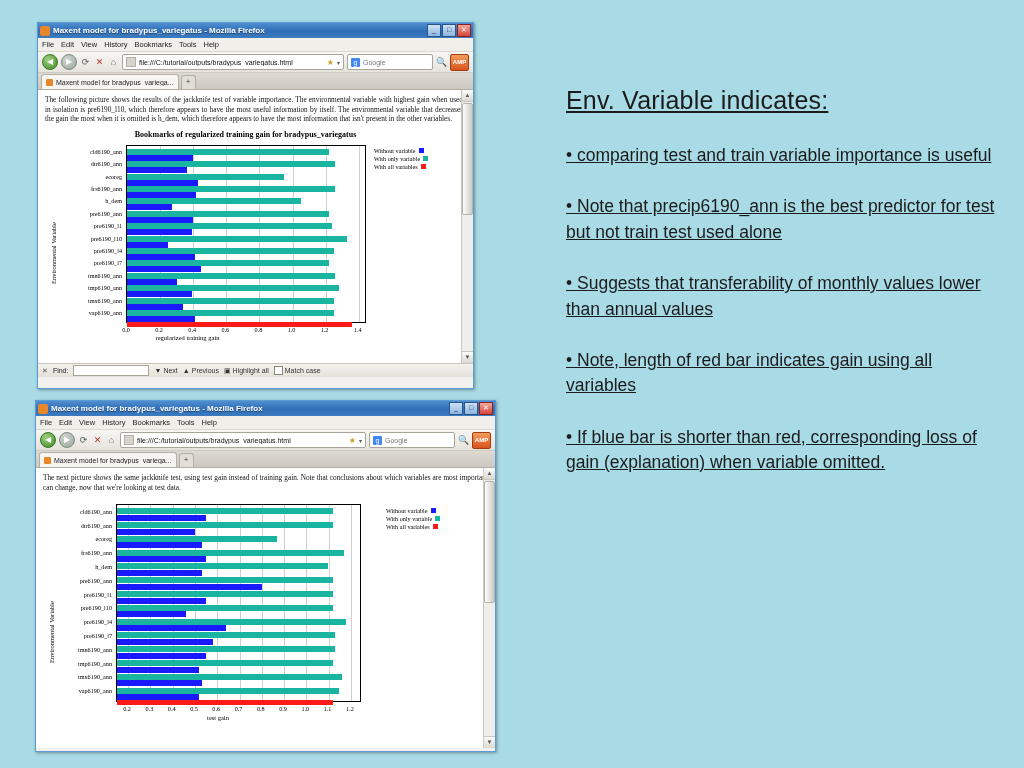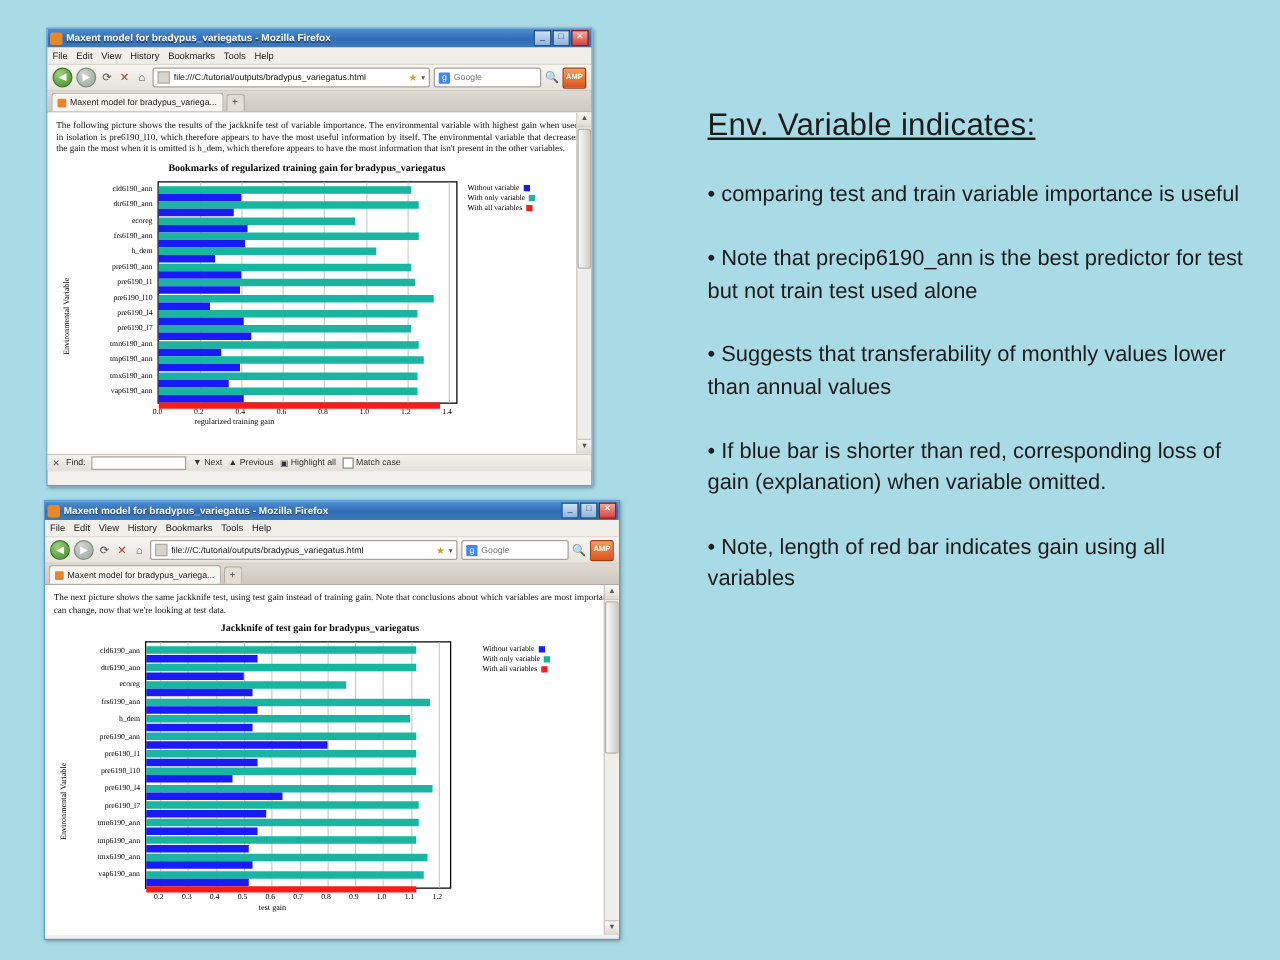--- a/index.html
+++ b/index.html
@@ -368,6 +368,7 @@
     font-size: 17.5px;
     line-height: 1.45;
     margin: 16px 0 26px 0;
+    text-decoration: underline;
   }
 </style>
 </head>

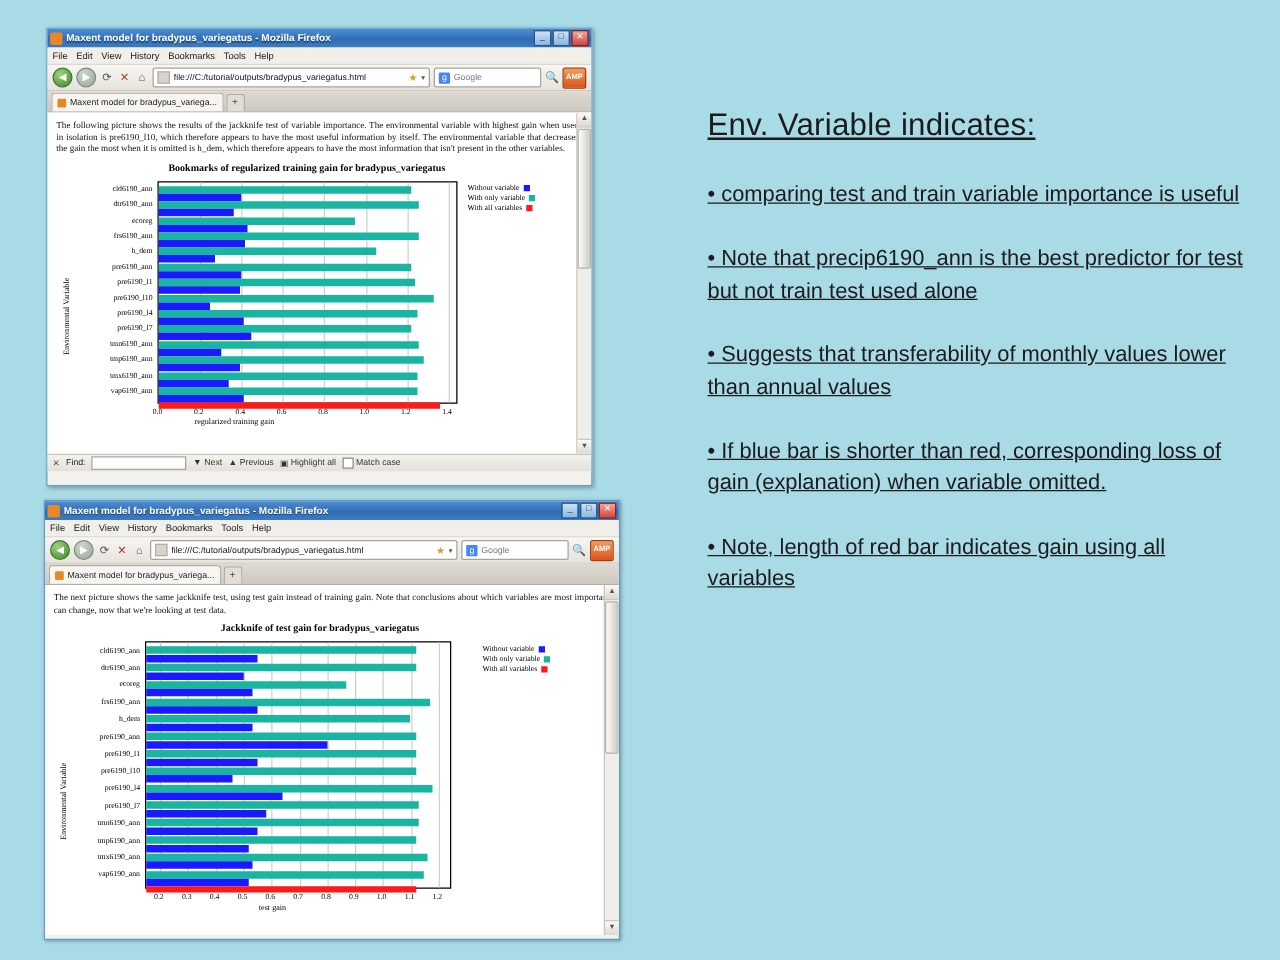--- a/index.html
+++ b/index.html
@@ -730,8 +730,8 @@
   <p>• comparing test and train variable importance is useful</p>
   <p>• Note that precip6190_ann is the best predictor for test but not train test used alone</p>
   <p>•  Suggests that transferability of monthly values lower than annual values</p>
+  <p>•  Note, length of red bar indicates gain using all variables</p>
   <p>• If blue bar is shorter than red, corresponding loss of gain (explanation) when variable omitted.</p>
-  <p>•  Note, length of red bar indicates gain using all variables</p>
 </div>
 
 </body></html>

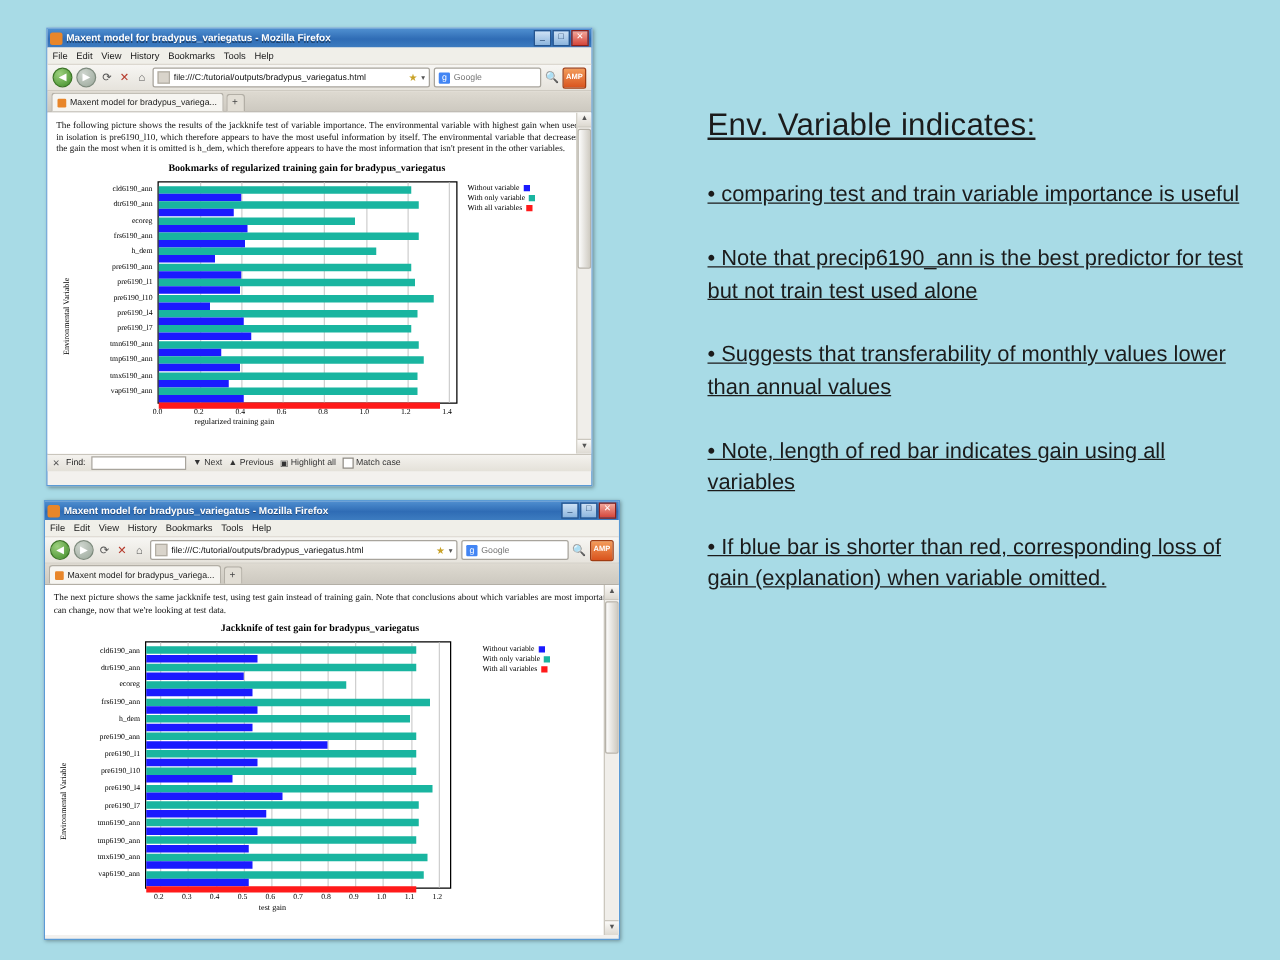--- a/index.html
+++ b/index.html
@@ -607,7 +607,6 @@
     <div class="page-text" style="width:445px;">The next picture shows the same jackknife test, using test gain instead of training gain. Note that conclusions about which variables are most important can change, now that we're looking at test data.</div>
 
     <div class="chart-wrap" style="margin-top:4px;">
-      <div class="chart-title" style="width:440px;">Jackknife of test gain for bradypus_variegatus</div>
 
       <div class="chart-body" style="position:relative; height:228px; width:440px;">
         <div class="ylabel" style="left:12px; top:165px;">Environmental Variable</div>

